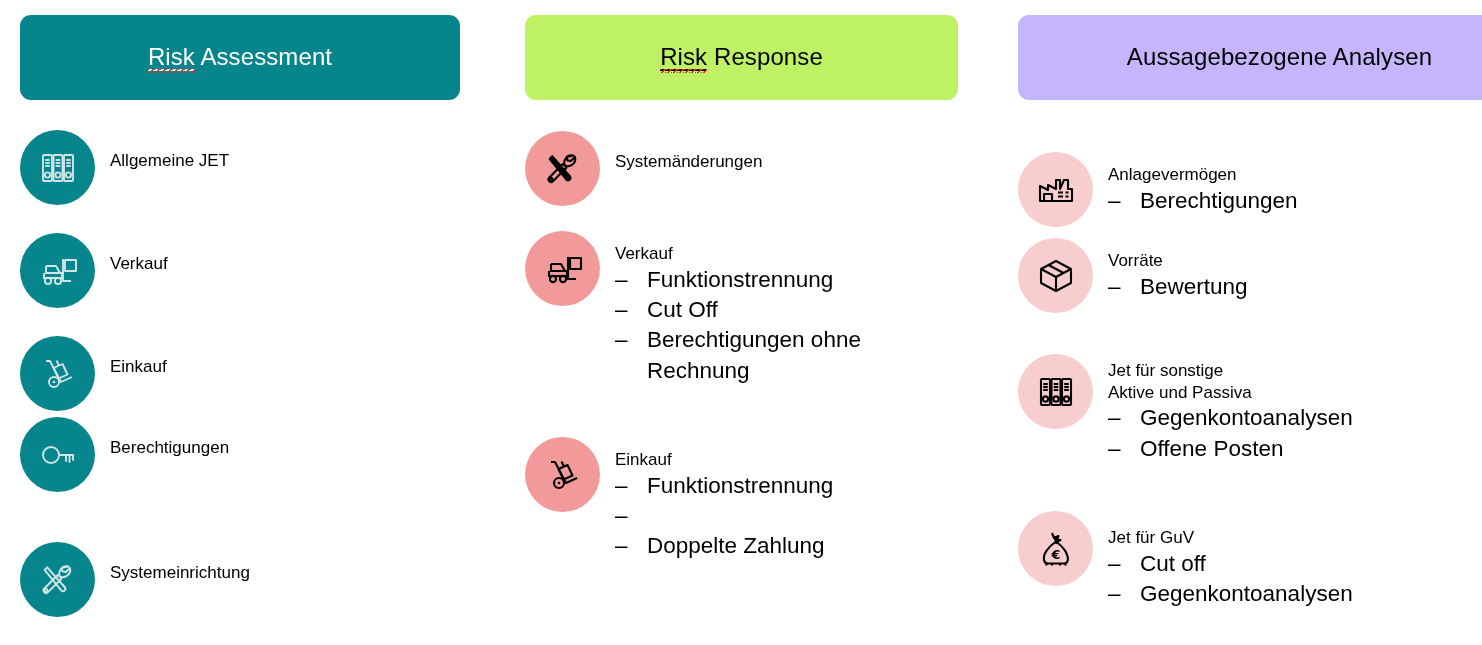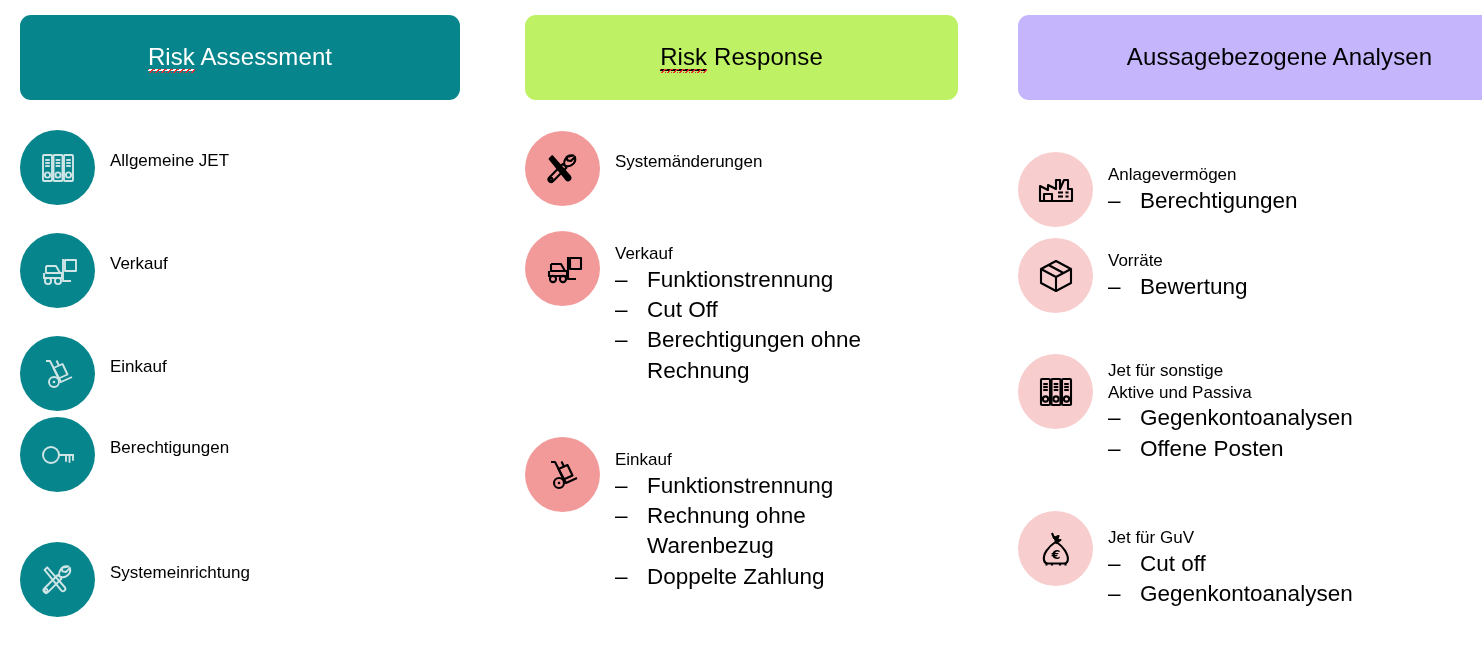--- a/index.html
+++ b/index.html
@@ -309,8 +309,6 @@
           </li>
           <li class="sub-item">
             <span class="sub-dash">–</span>
-            <span class="sub-text">Rechnung ohne
-Warenbezug</span>
           </li>
           <li class="sub-item">
             <span class="sub-dash">–</span>

